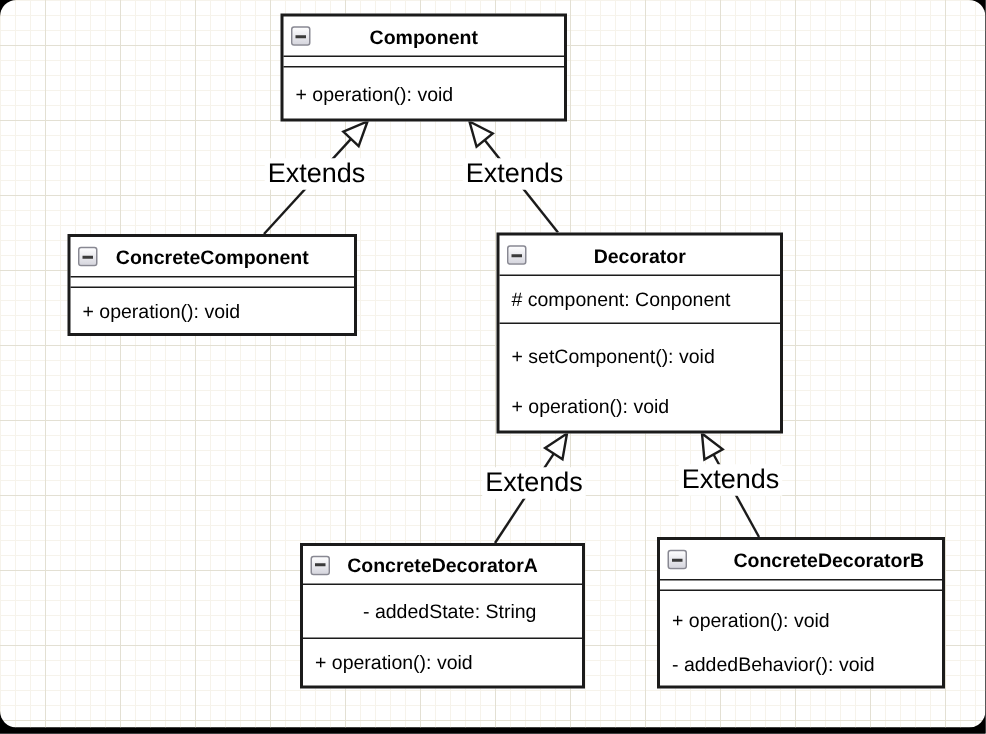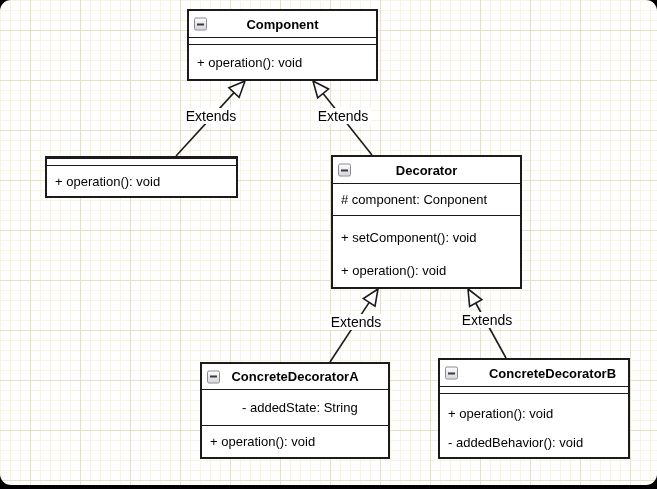--- a/index.html
+++ b/index.html
@@ -50,7 +50,7 @@
   .edge-label {
     position:absolute; transform:translate(-50%,-50%);
     background:#ffffff; padding:0 2px;
-    font-size:14px; color:#000; white-space:nowrap;
+    font-size:18px; color:#000; white-space:nowrap;
   }
 </style>
 </head>

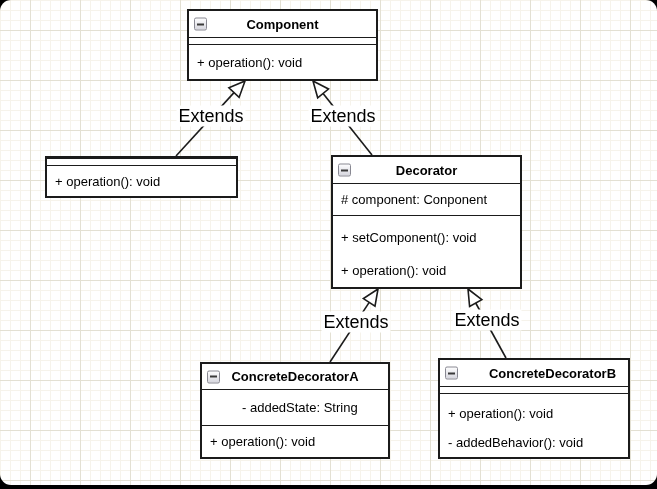--- a/index.html
+++ b/index.html
@@ -91,6 +91,12 @@
   </div>
 
   <div class="uml-class" style="left:45px; top:156px; width:193px;">
+    <div class="uml-title" style="height:26px;">
+      <span class="collapse-btn">
+          <span class="minus-glyph"></span>
+        </span>
+      <span>ConcreteComponent</span>
+    </div>
     <div class="compartment comp-empty"></div>
     <div class="compartment">
       <div class="member" style="height:30px;">+ operation(): void</div>

